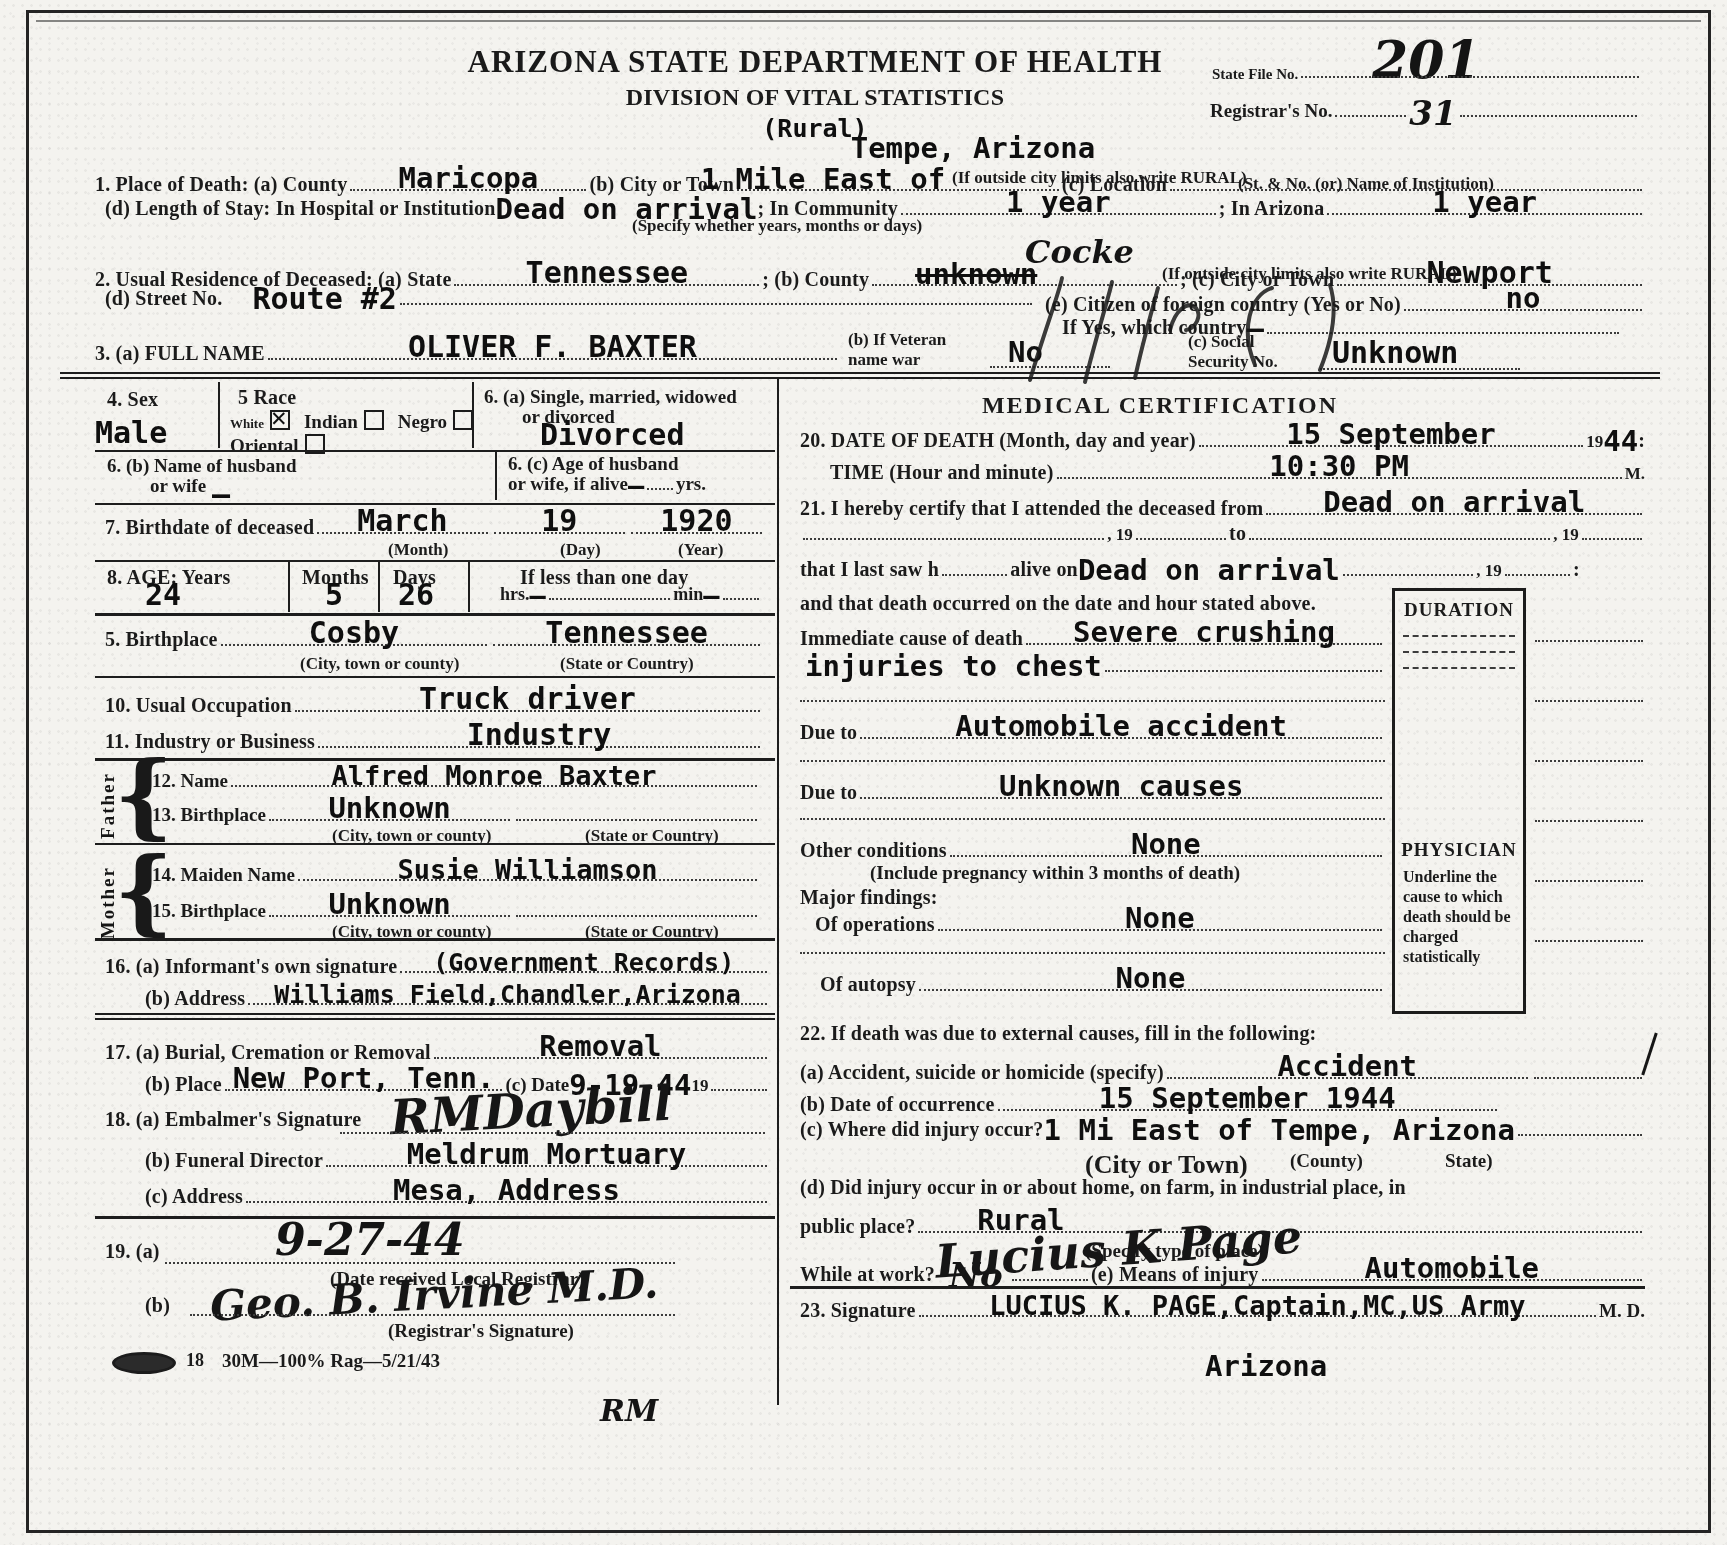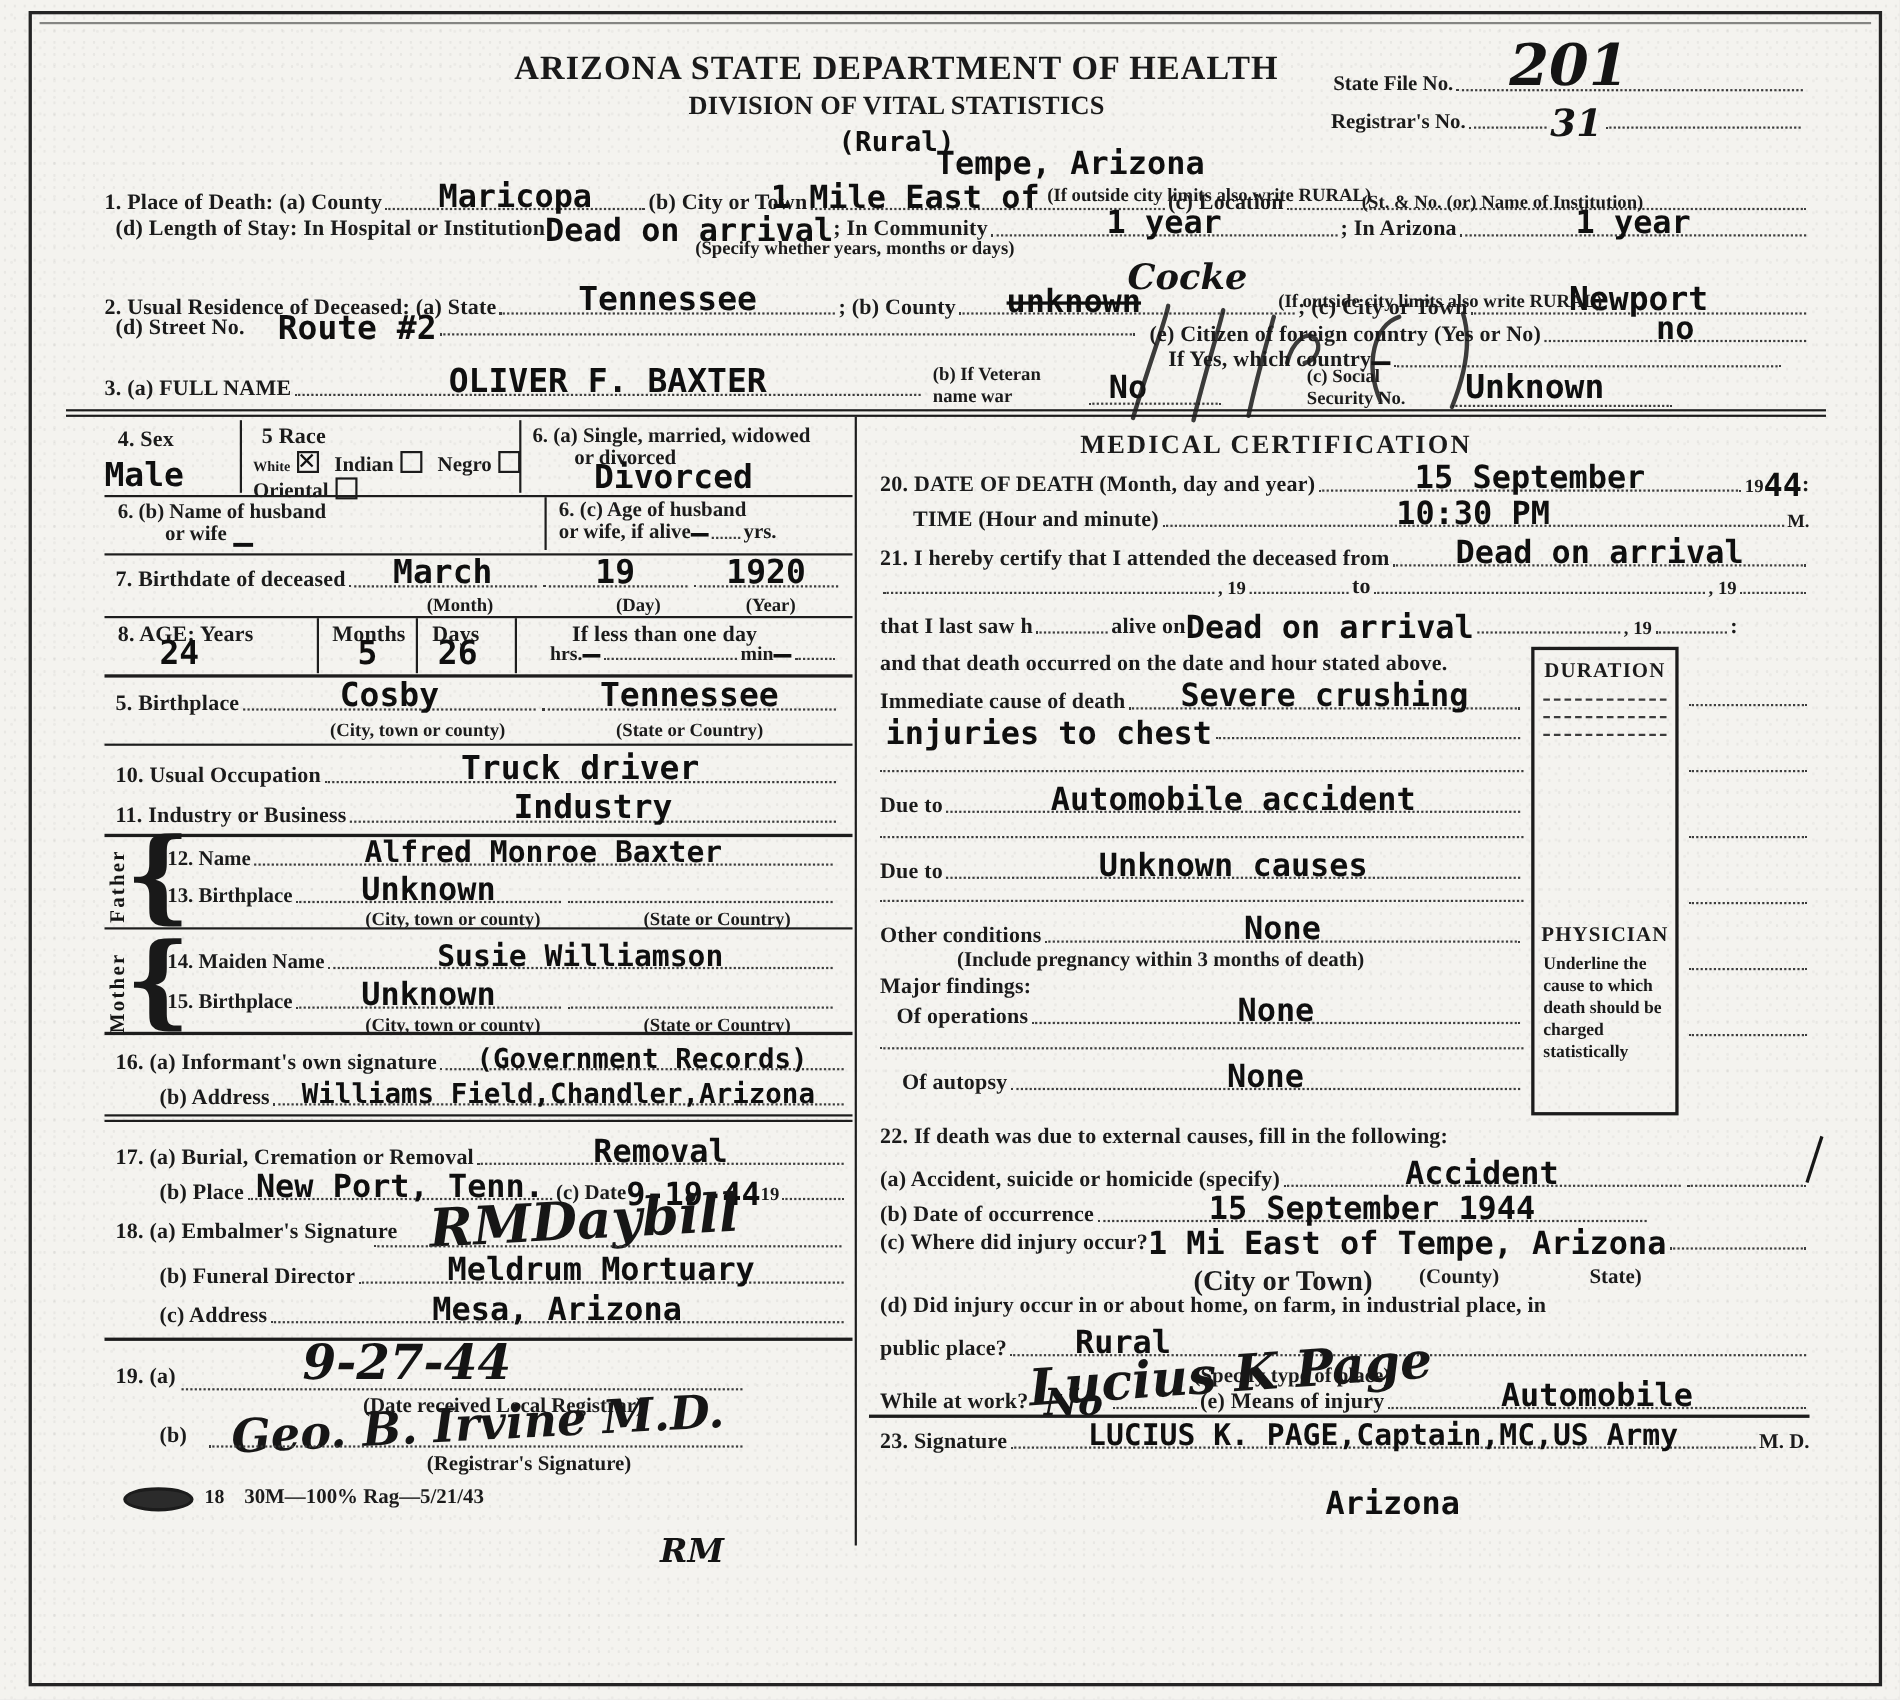--- a/index.html
+++ b/index.html
@@ -52,7 +52,7 @@
   </div>
   <div class="abs hand" style="left:1372px;top:34px;font-size:52px">201</div>
   <div class="row" style="left:1212px;top:66px;width:430px">
-    <span class="cap" style="font-size:19px">State File No.</span>
+    <span class="cap" style="font-size:15px">State File No.</span>
       <i class="fill"></i>
   </div>
   <div class="row" style="left:1210px;top:96px;width:430px">

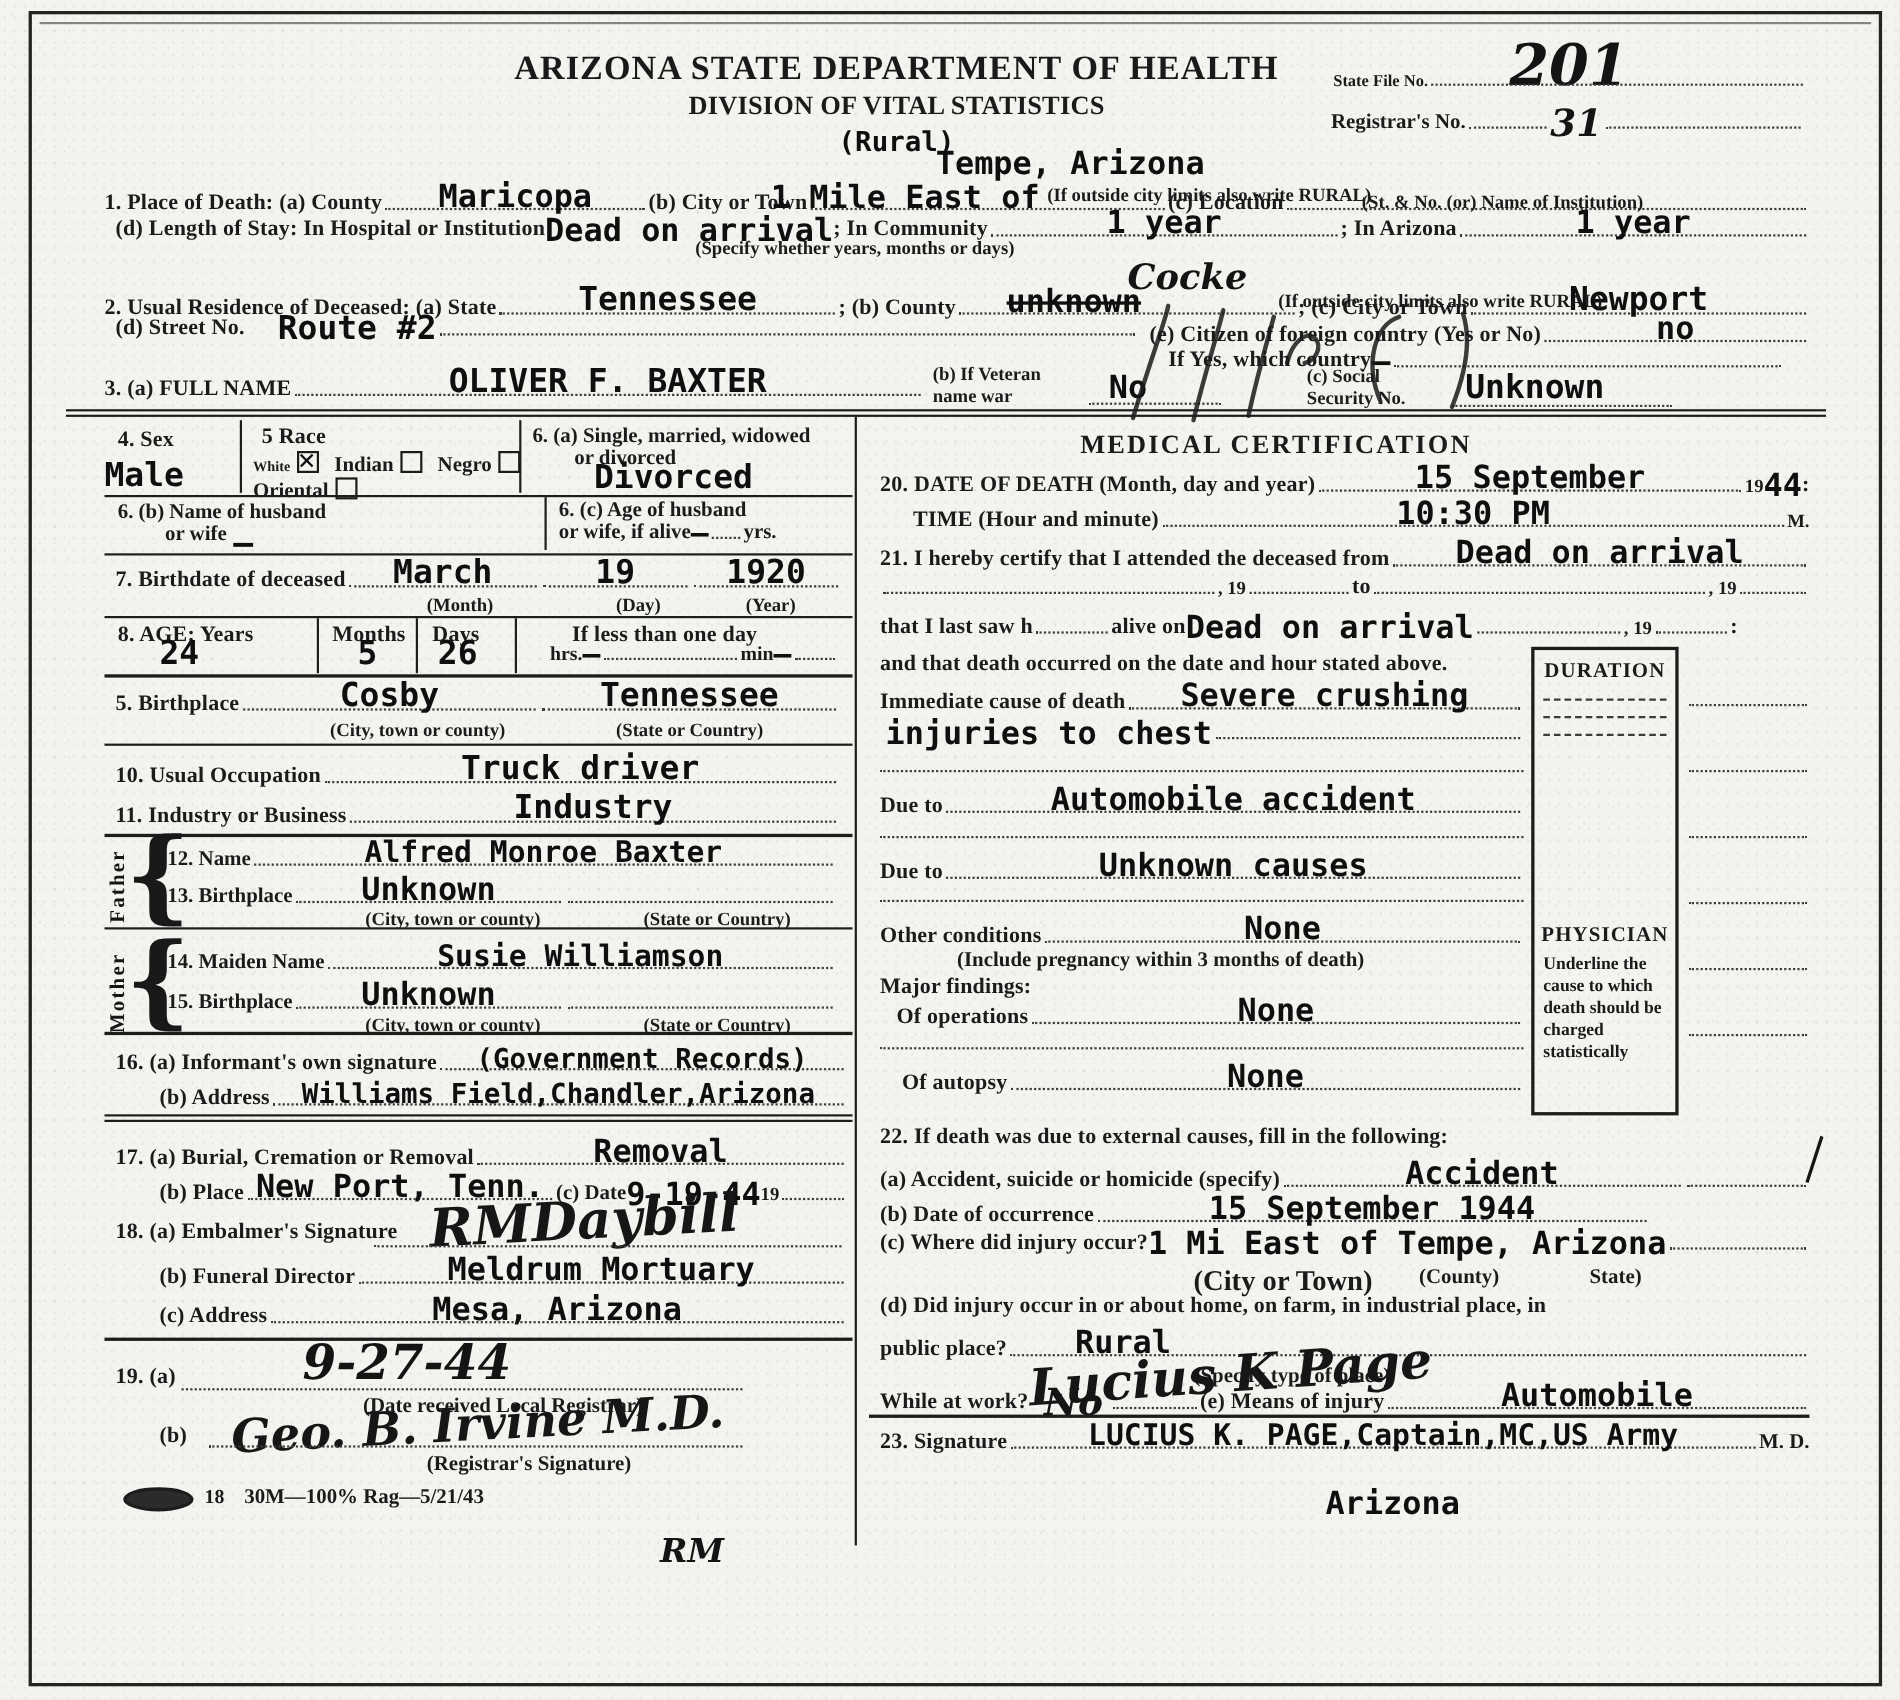--- a/index.html
+++ b/index.html
@@ -340,7 +340,7 @@
   <div class="row" style="left:145px;top:1176px;width:625px">
     <span class="lbl">(c) Address</span>
     <span class="fillc">
-        <b class="typed t29">Mesa, Arizona</b>
+        <b class="typed t29">Mesa, Address</b>
       </span>
   </div>
   <div class="hline" style="left:95px;top:1216px;width:680px;height:3px"></div>

